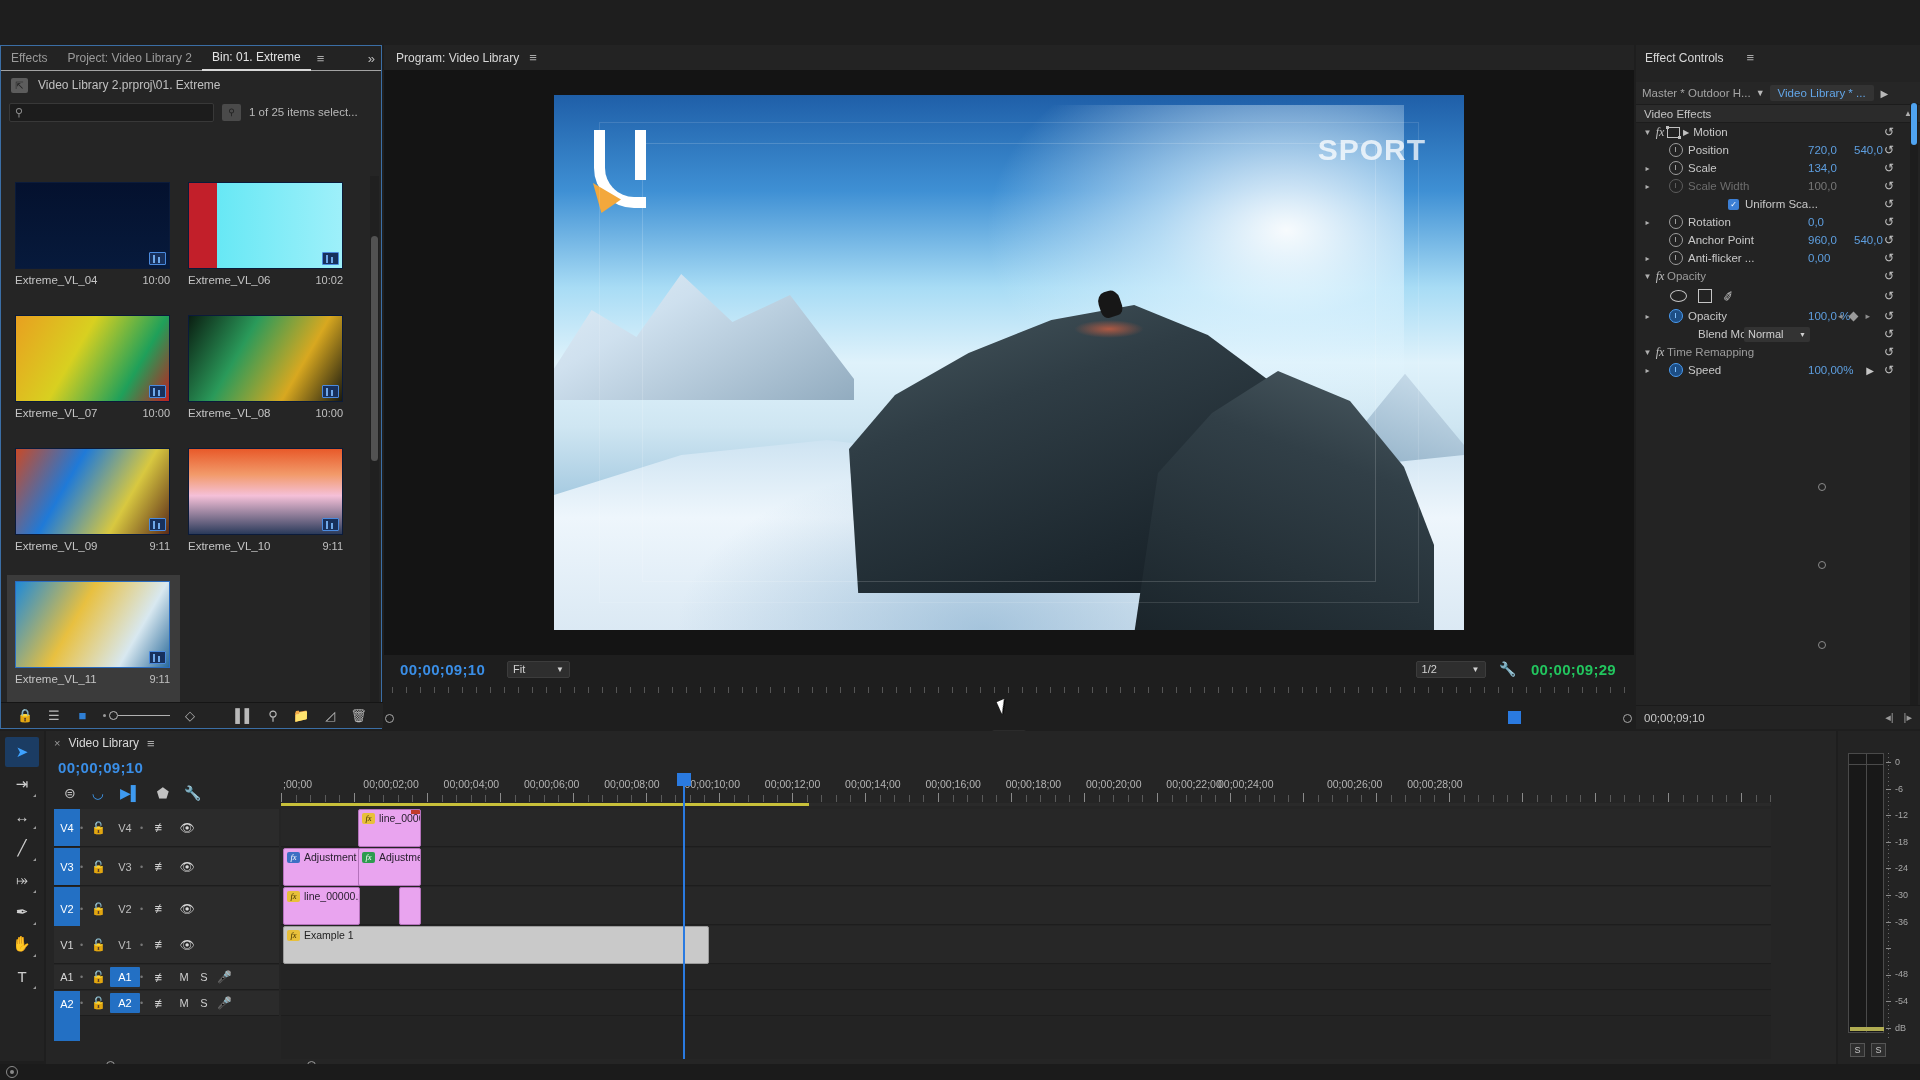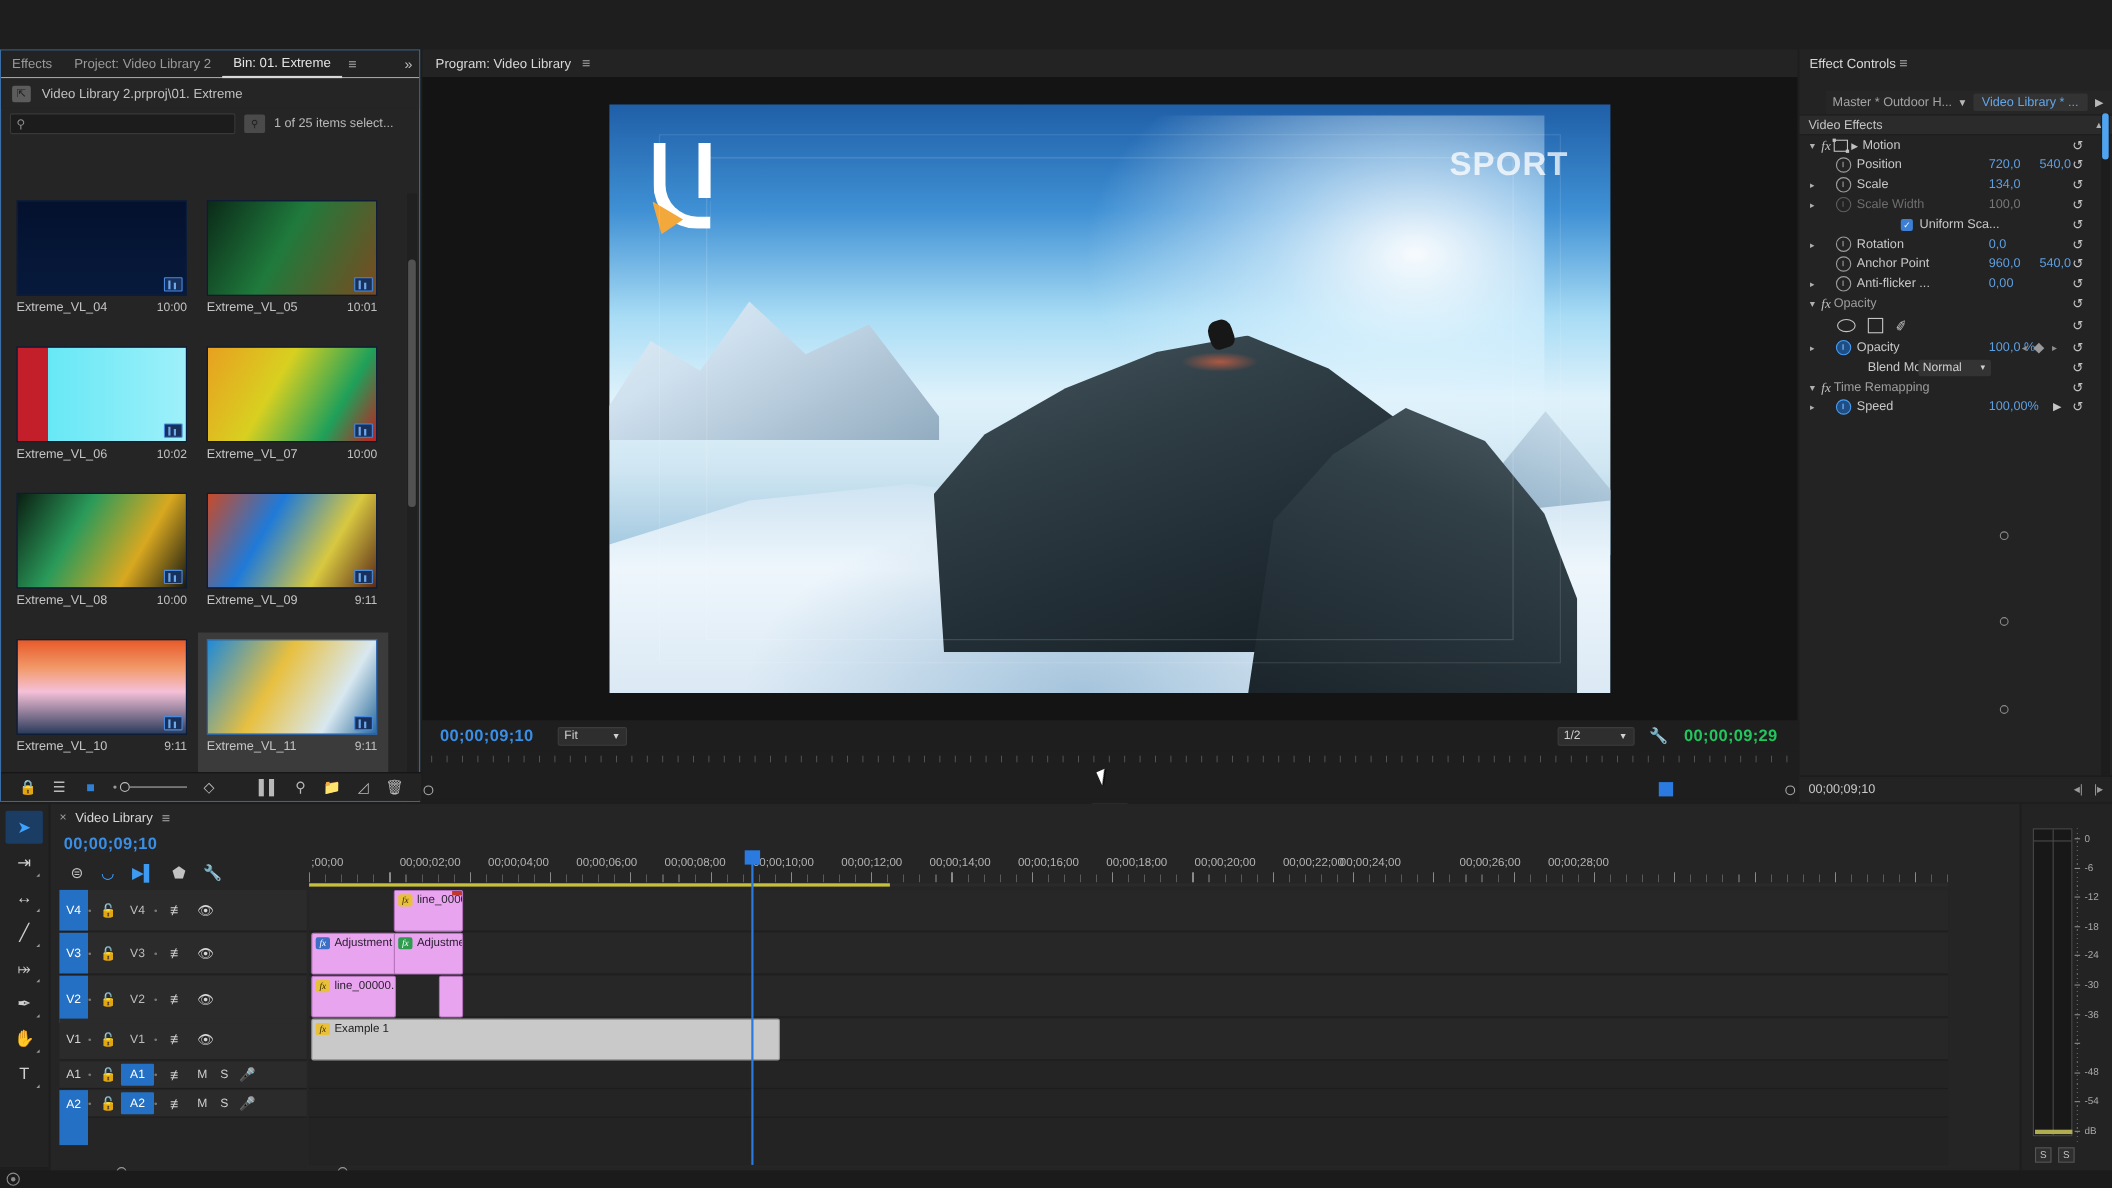--- a/index.html
+++ b/index.html
@@ -291,7 +291,7 @@
     position:absolute; left:1636px; top:45px; width:284px; height:684px;
     background:#232323;
   }
-  .fx-tabs { height:25px; display:flex; align-items:center; padding-left:9px; gap:3px; }
+  .fx-tabs { height:25px; display:flex; align-items:center; padding-left:9px; gap:23px; }
   .fx-title { font-size:12px; color:#d8d8d8; }
   .fx-clipbar {
     height:22px; display:flex; align-items:center; gap:5px; padding:0 6px;

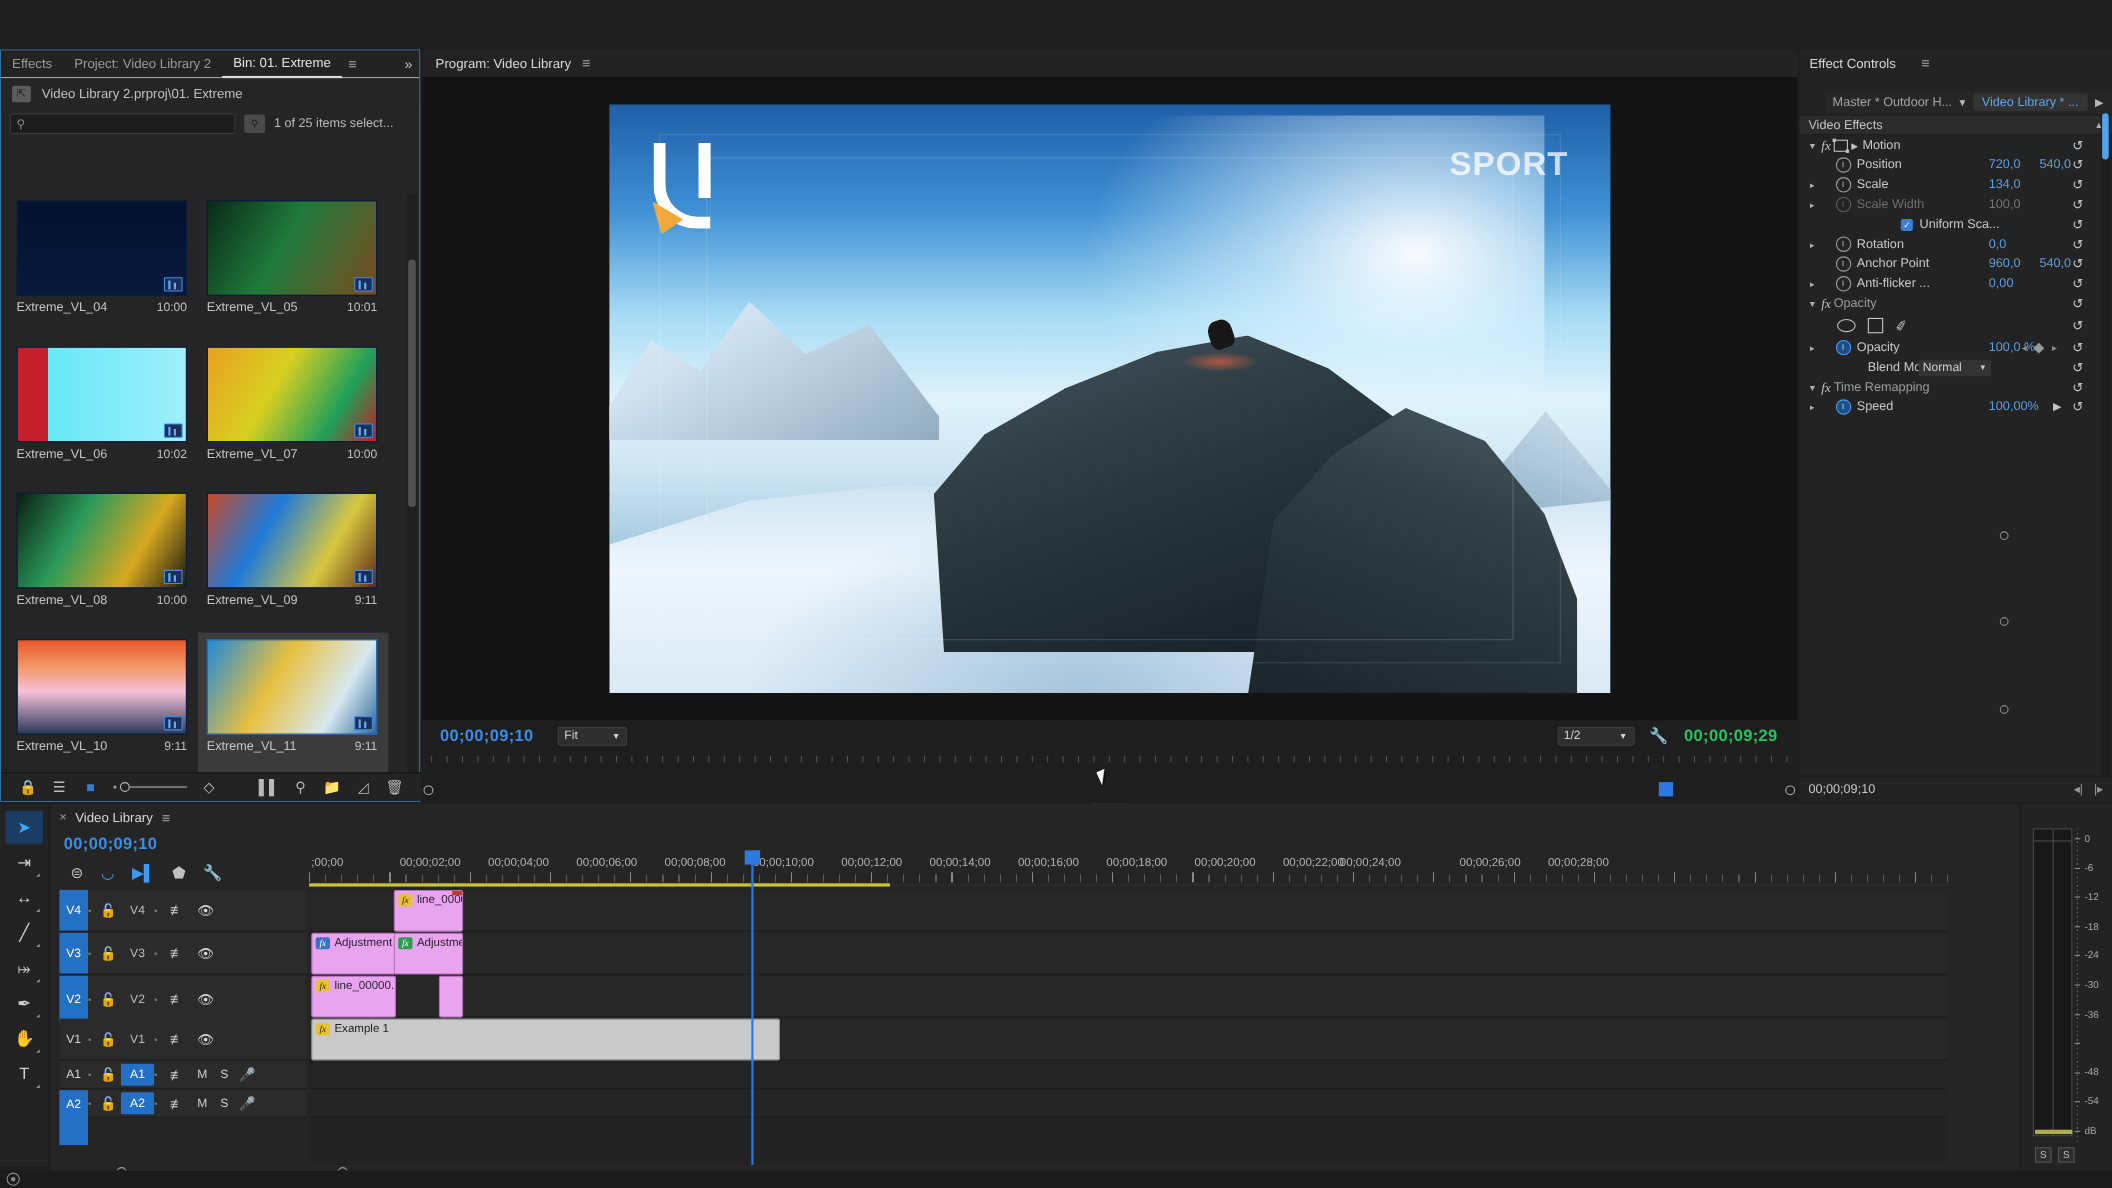--- a/index.html
+++ b/index.html
@@ -295,7 +295,7 @@
   .fx-title { font-size:12px; color:#d8d8d8; }
   .fx-clipbar {
     height:22px; display:flex; align-items:center; gap:5px; padding:0 6px;
-    background:#262626; margin-top:12px;margin-left:24px;
+    background:#262626; margin-top:12px;
   }
   .fx-master { font-size:11.5px; color:#a4a4a4; white-space:nowrap; }
   .fx-caret { color:#b8b8b8; font-size:9px; }

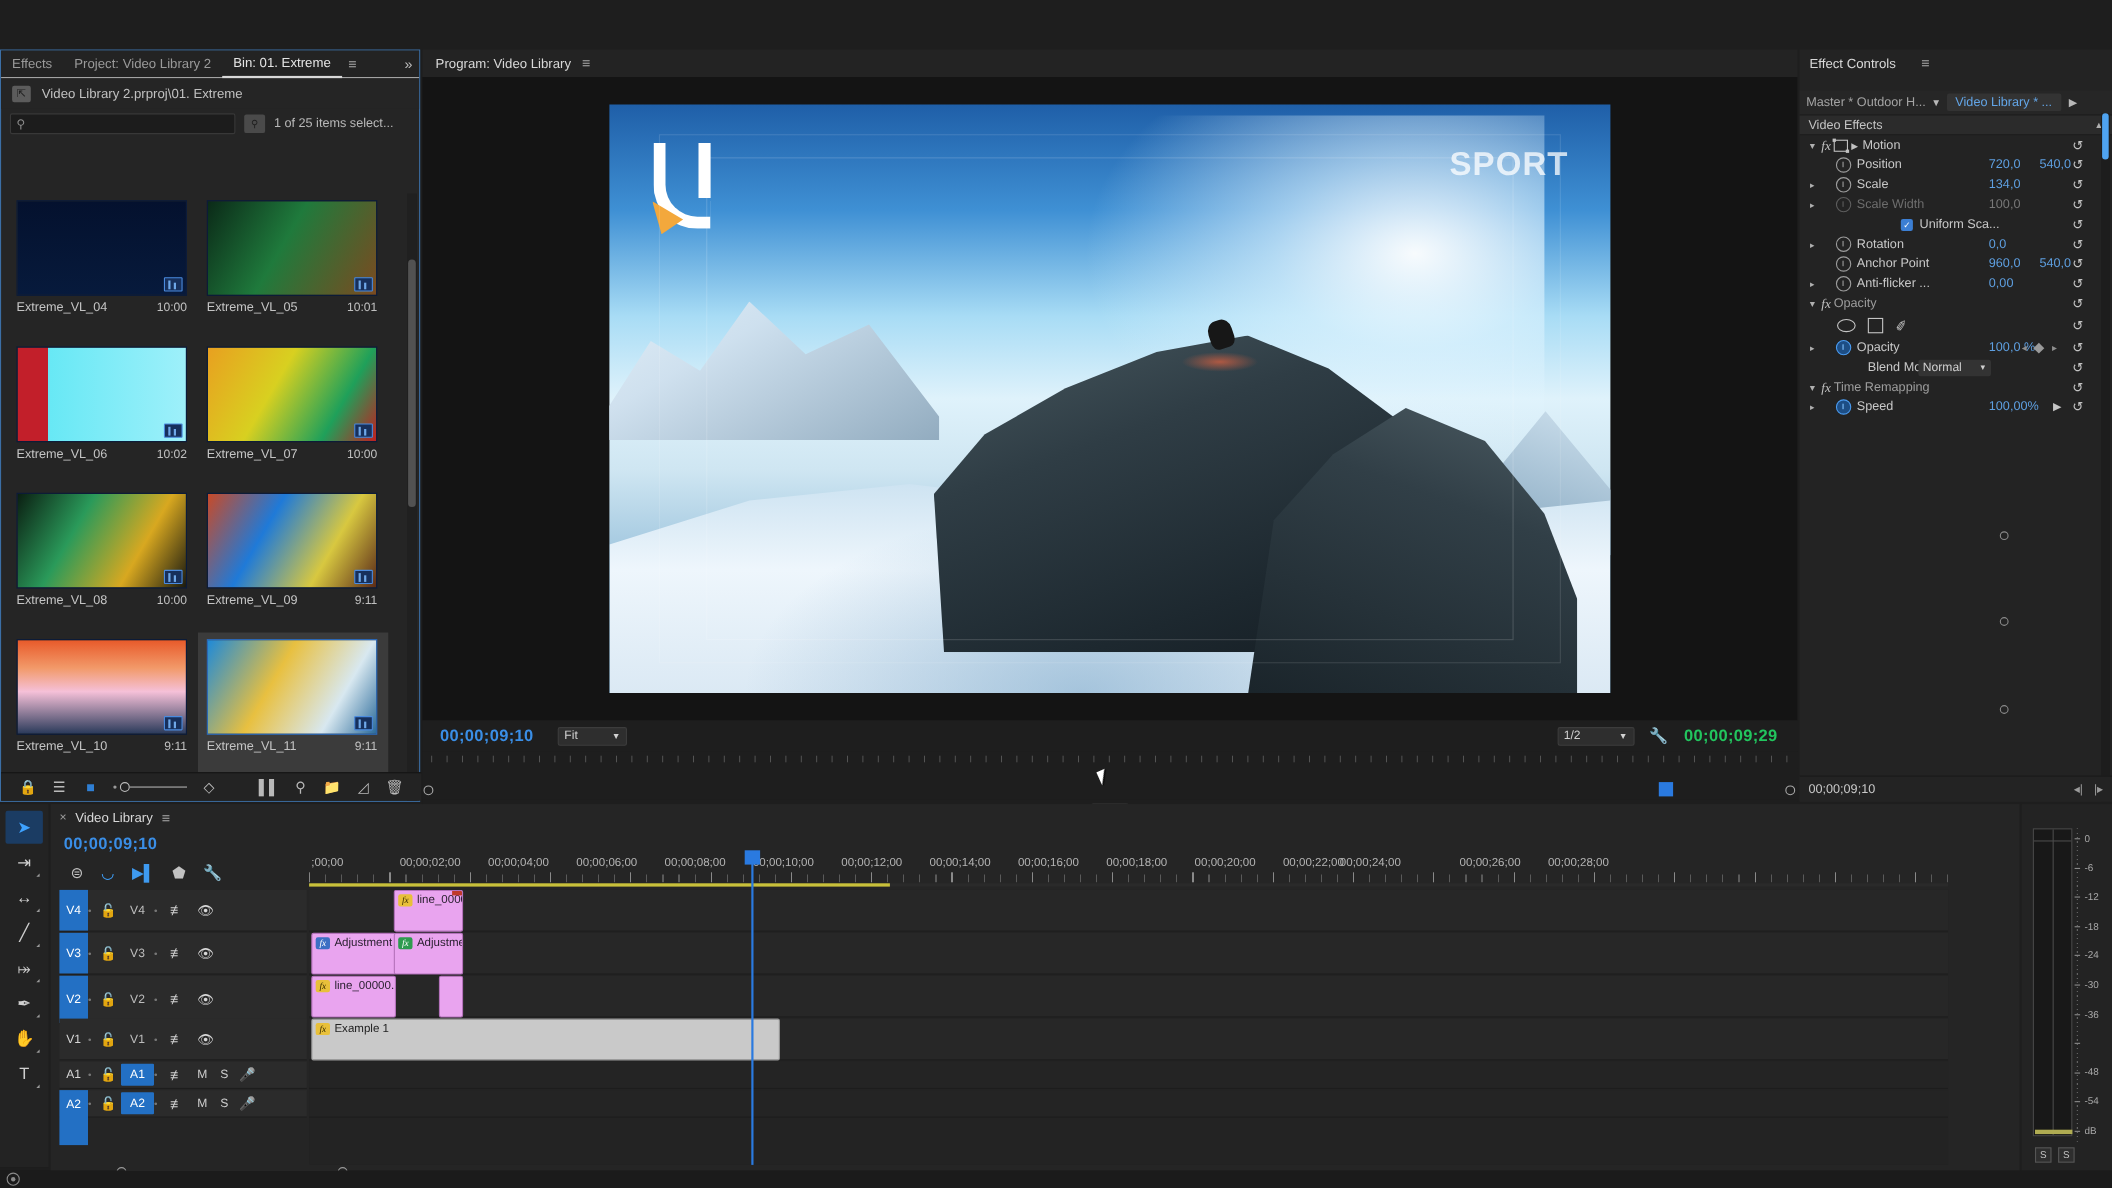--- a/index.html
+++ b/index.html
@@ -559,15 +559,6 @@
             <div class="thumb-meta">
               <span>Extreme_VL_04</span>
               <span class="thumb-dur">10:00</span>
-            </div>
-          </div>
-          <div class="thumb-cell">
-            <div class="thumb-img" style="background: linear-gradient(120deg, rgb(11, 42, 24) 0%, rgb(31, 122, 60) 45%, rgb(123, 74, 32) 100%);">
-              <div class="badge-audio"></div>
-            </div>
-            <div class="thumb-meta">
-              <span>Extreme_VL_05</span>
-              <span class="thumb-dur">10:01</span>
             </div>
           </div>
           <div class="thumb-cell">

